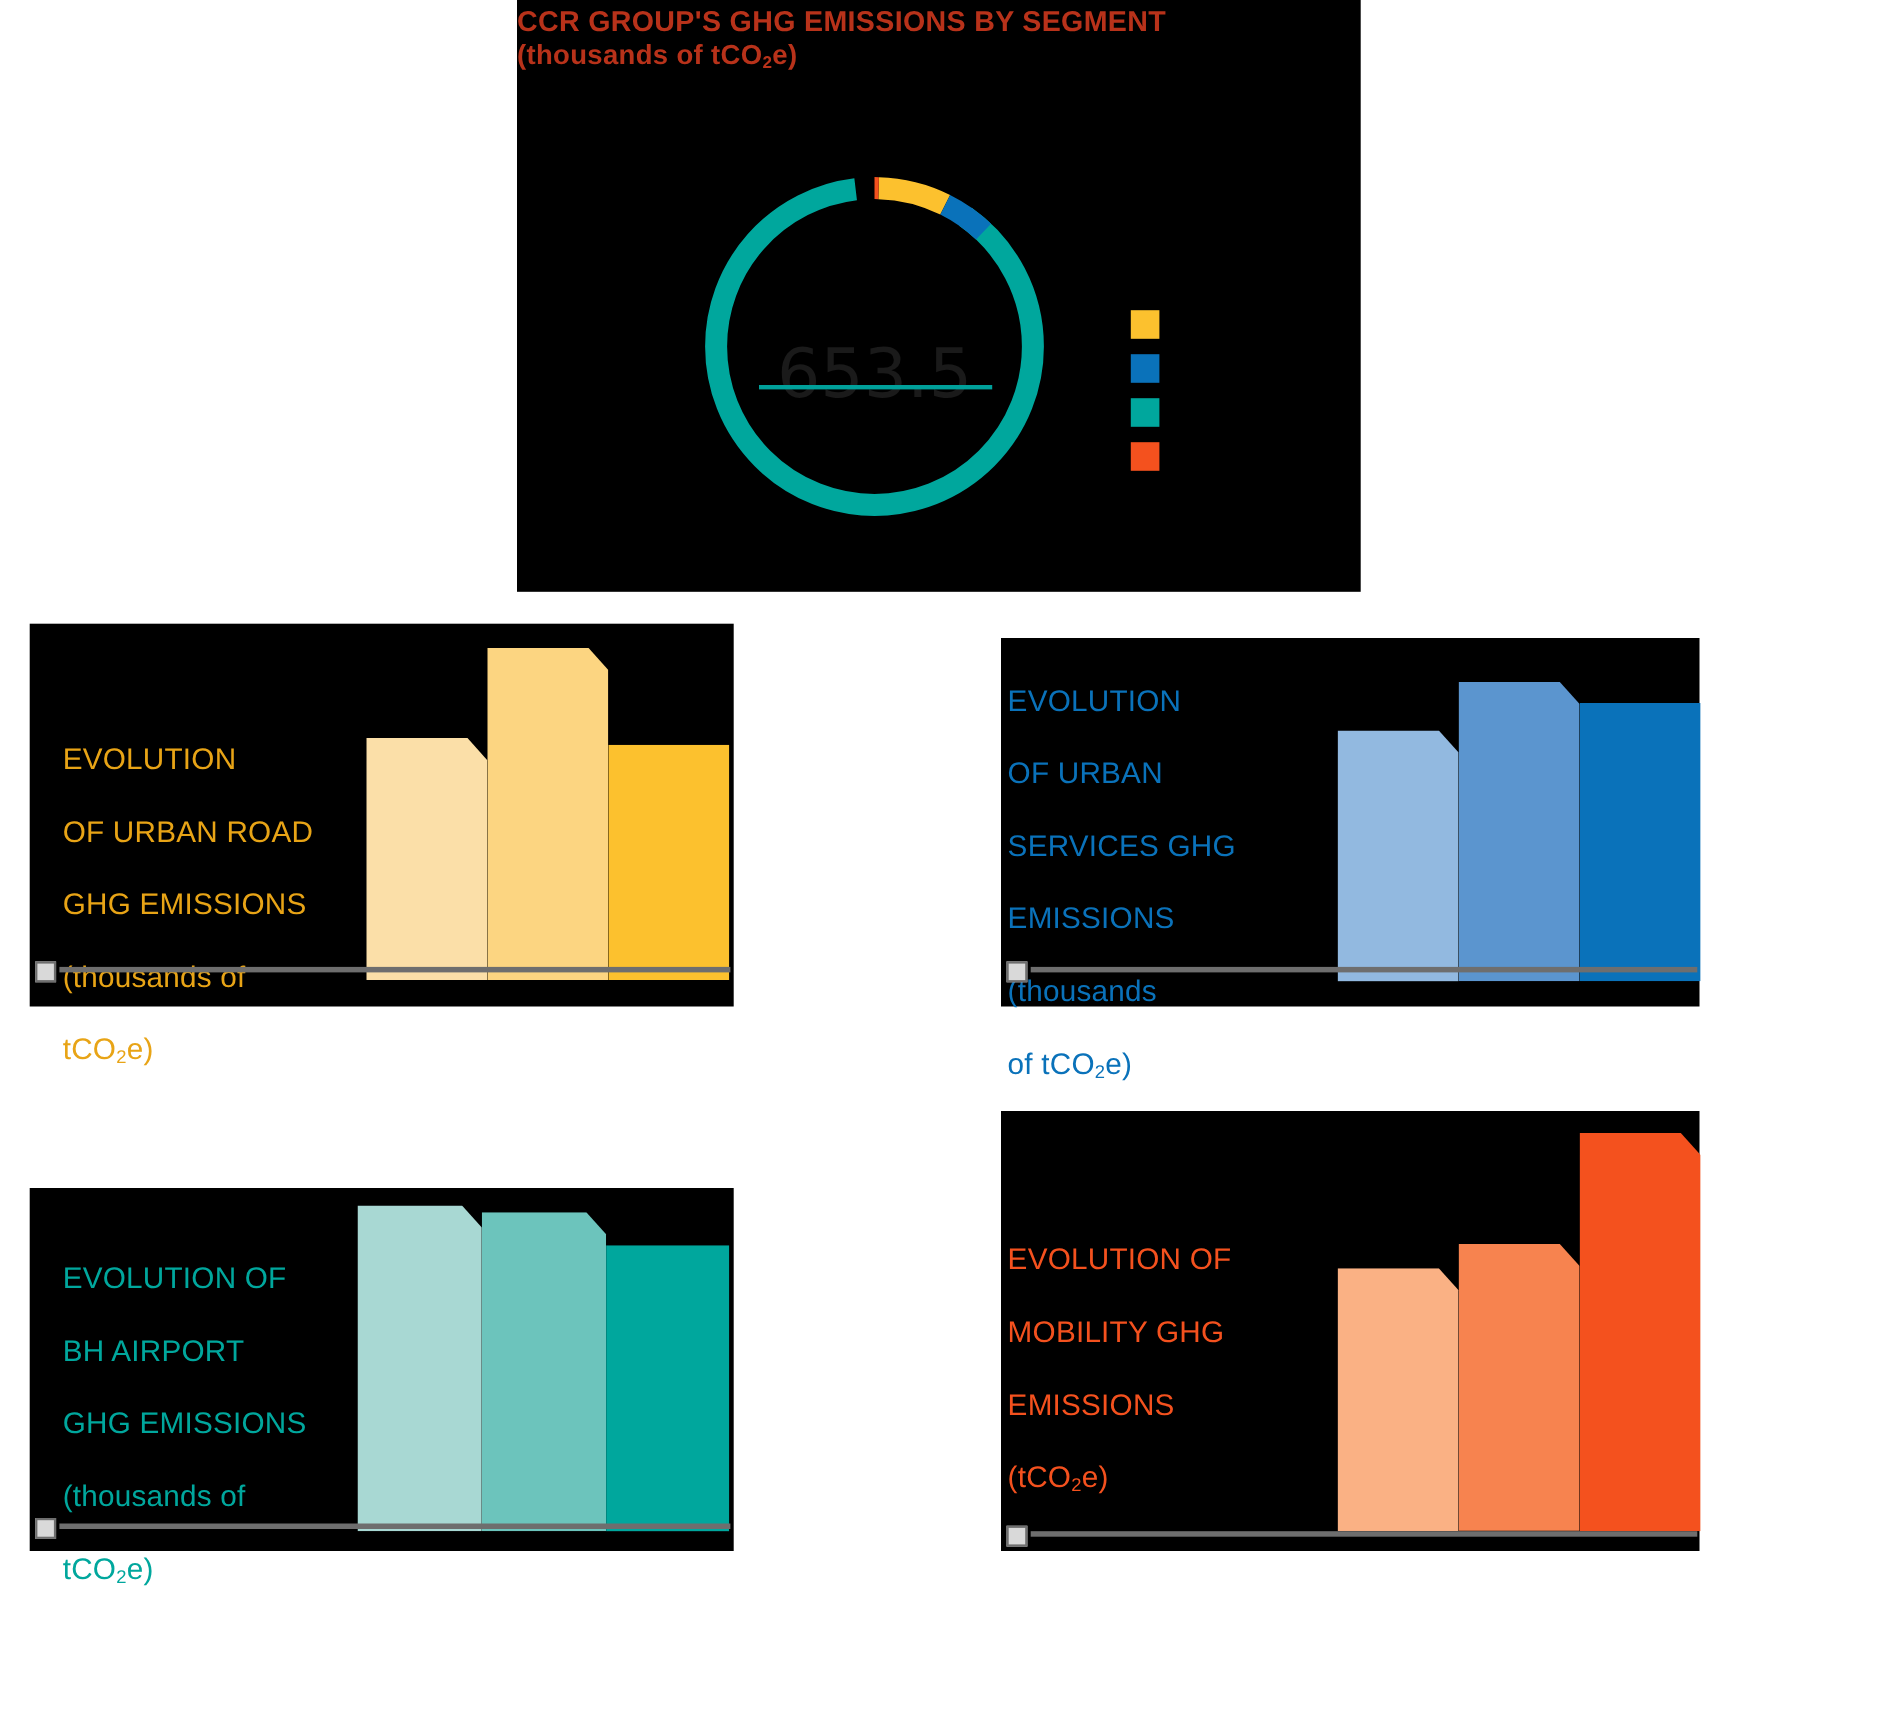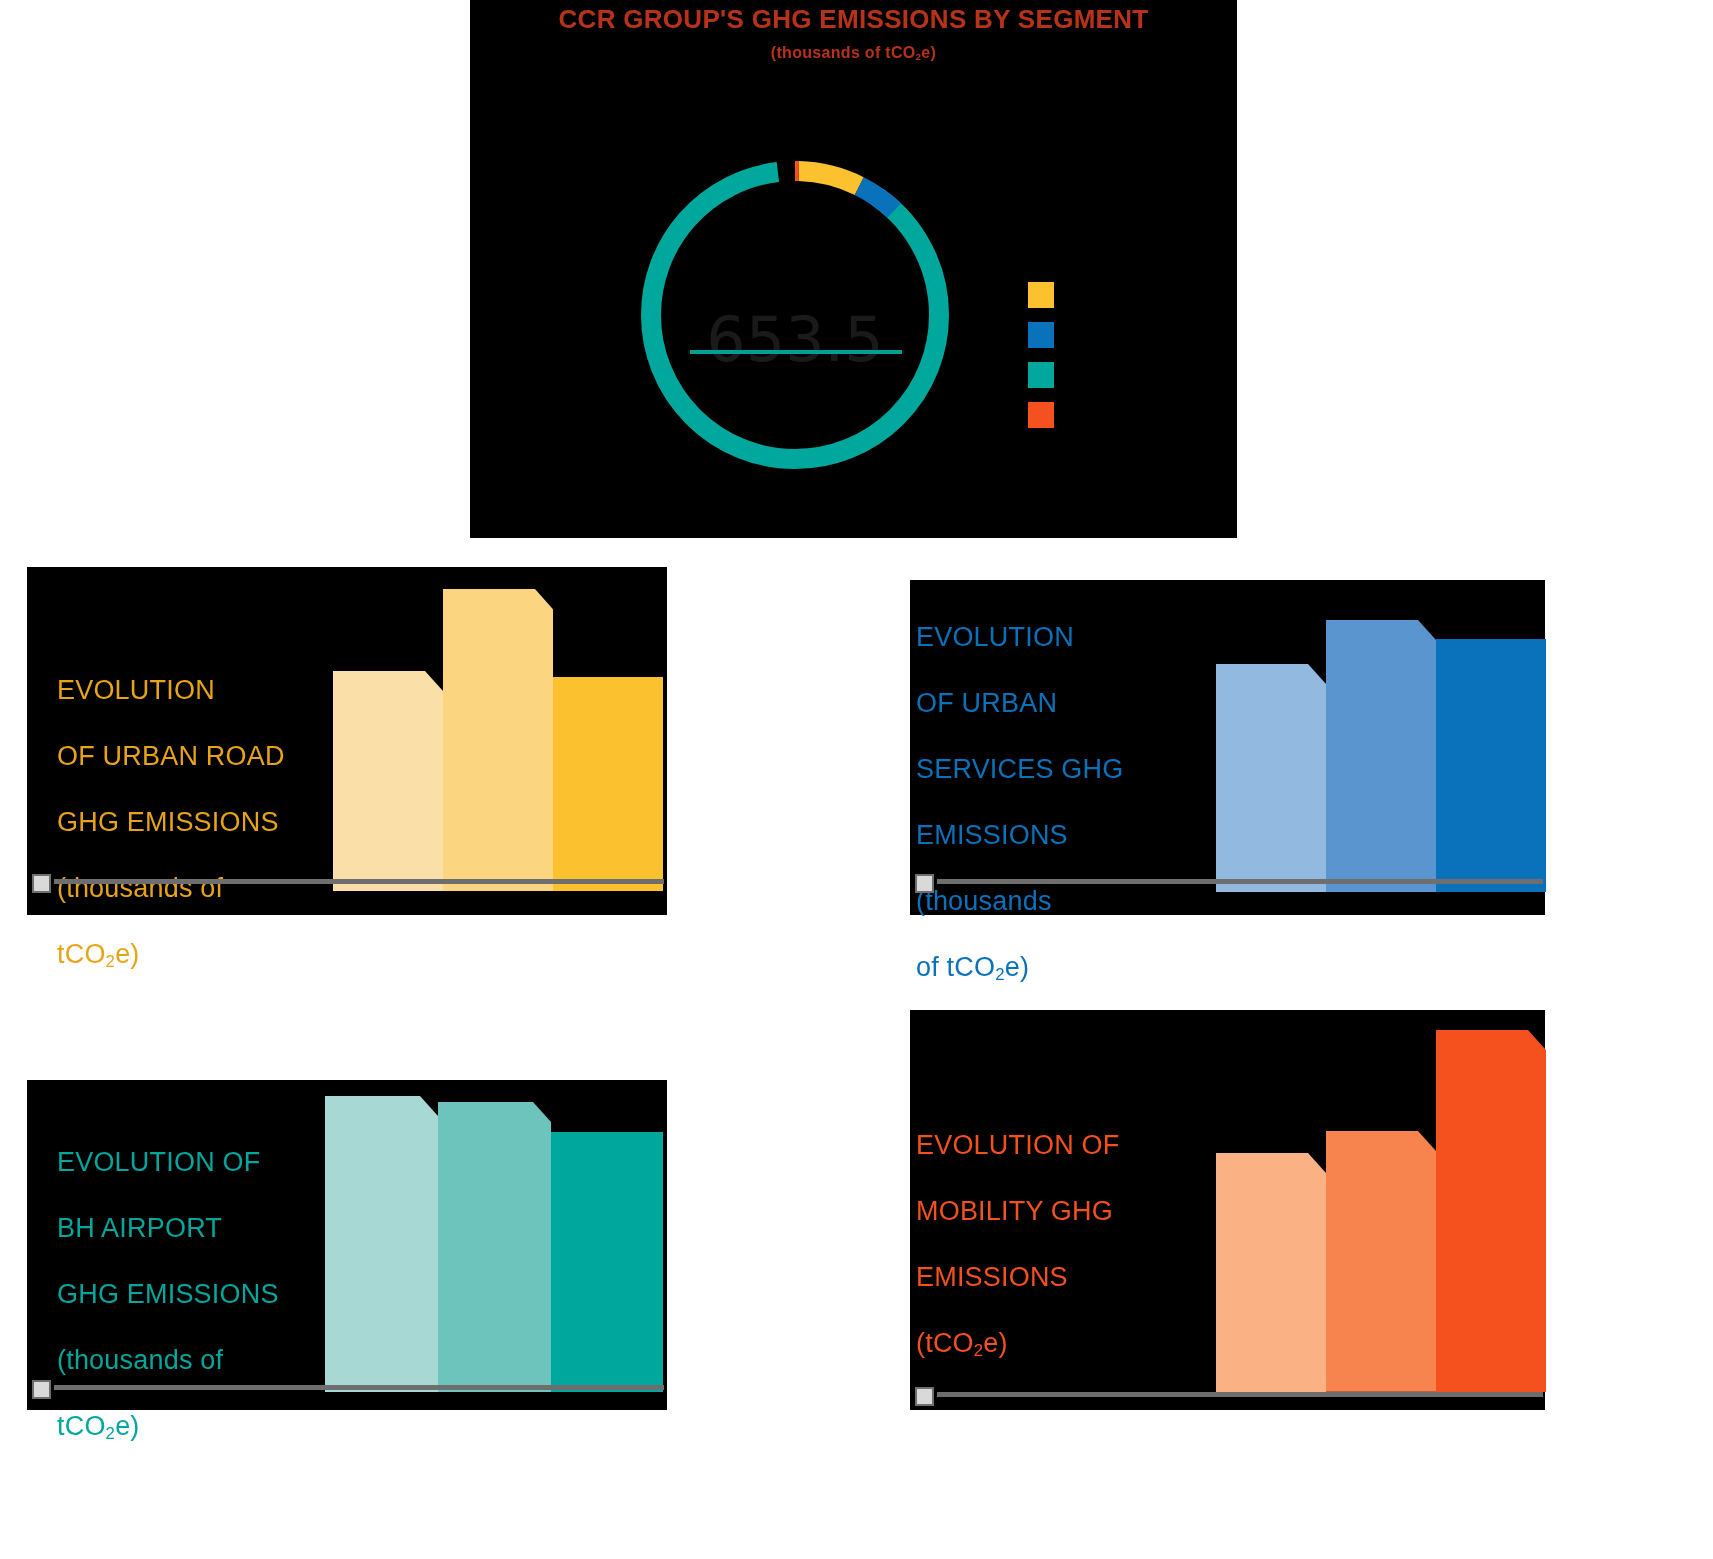--- a/index.html
+++ b/index.html
@@ -16,7 +16,7 @@
   #donut-panel{left:470px;top:0;width:767px;height:538px;}
   #donut-title{
     position:absolute;left:0;top:4px;width:767px;
-    text-align:center;color:#b8321a;font-weight:bold;
+    text-align:left;color:#b8321a;font-weight:bold;
     font-size:26px;line-height:30px;letter-spacing:.3px;
   }
   #donut-title .sub{font-size:16px;}

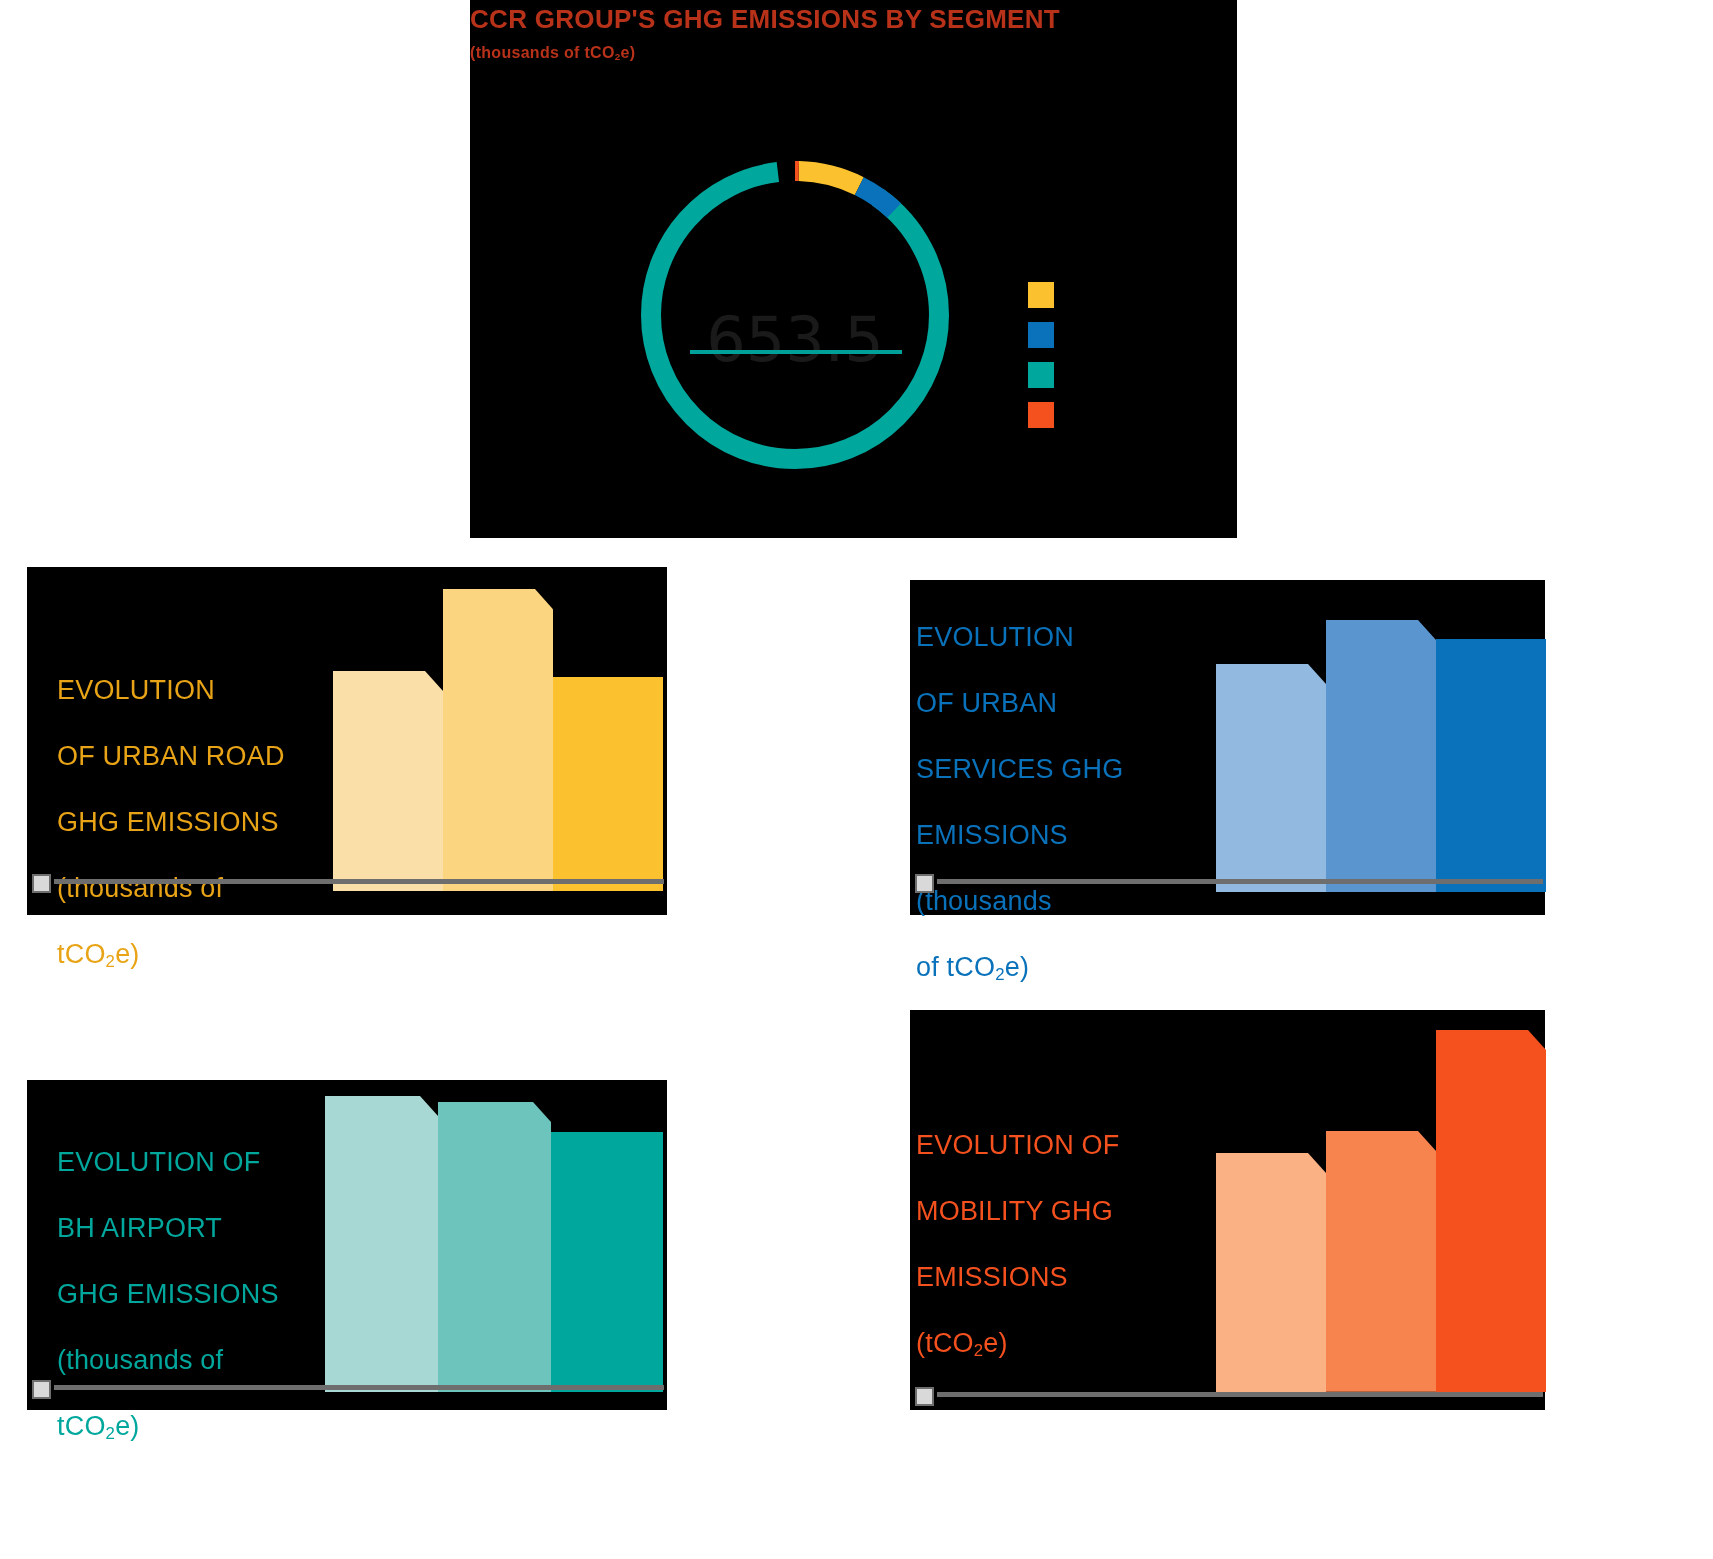--- a/index.html
+++ b/index.html
@@ -19,7 +19,7 @@
     text-align:left;color:#b8321a;font-weight:bold;
     font-size:26px;line-height:30px;letter-spacing:.3px;
   }
-  #donut-title .sub{font-size:16px;}
+  #donut-title .sub{font-size:25px;}
   #donut-wrap{position:absolute;left:165px;top:155px;width:320px;height:320px;}
   #donut-svg{display:block;}
   #donut-center-value{

